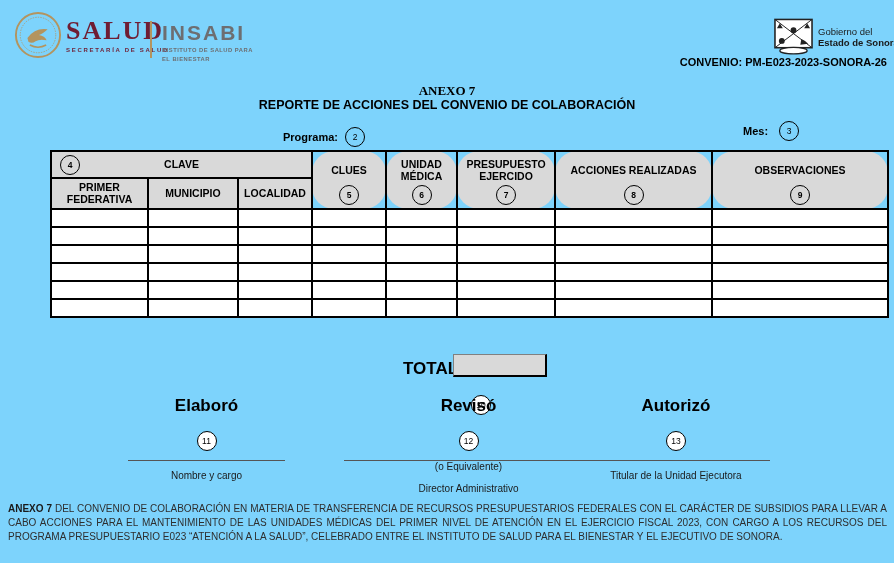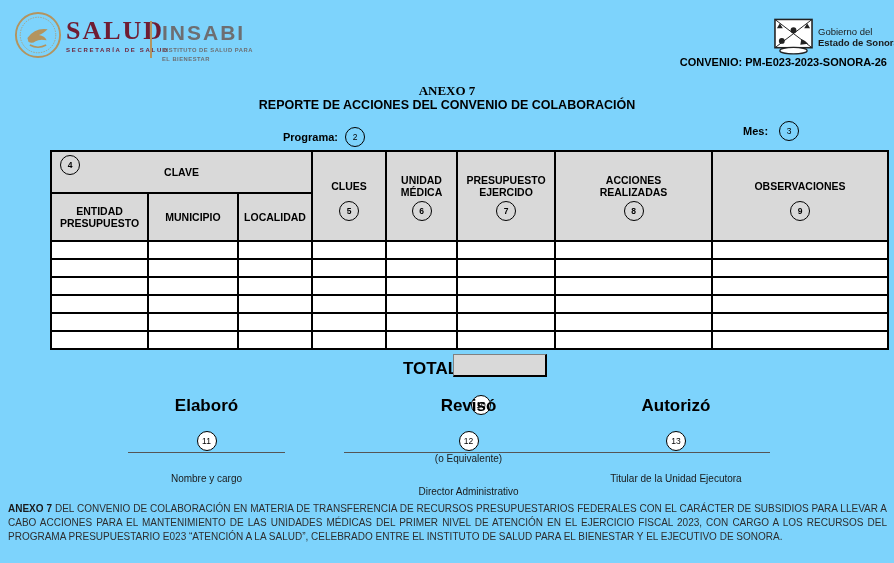--- a/index.html
+++ b/index.html
@@ -52,7 +52,7 @@
   .clave-th { position:relative; height:26px; vertical-align:middle; }
   .clave-th .marker { position:absolute; left:8px; top:3px; }
   .sub-th { height:30px; vertical-align:middle; padding:1px 2px; line-height:12px; }
-  .col-th { padding:16px; vertical-align:top; }
+  .col-th { padding:0; vertical-align:top;border-radius:22px; }
   .th-flex { height:56px; display:flex; flex-direction:column; align-items:center; padding:2px 2px 3px 2px; }
   .th-label { flex:1; display:flex; align-items:center; justify-content:center; text-align:center; line-height:12px; }
   .main-table tbody td { height:18px; background:#fff; }

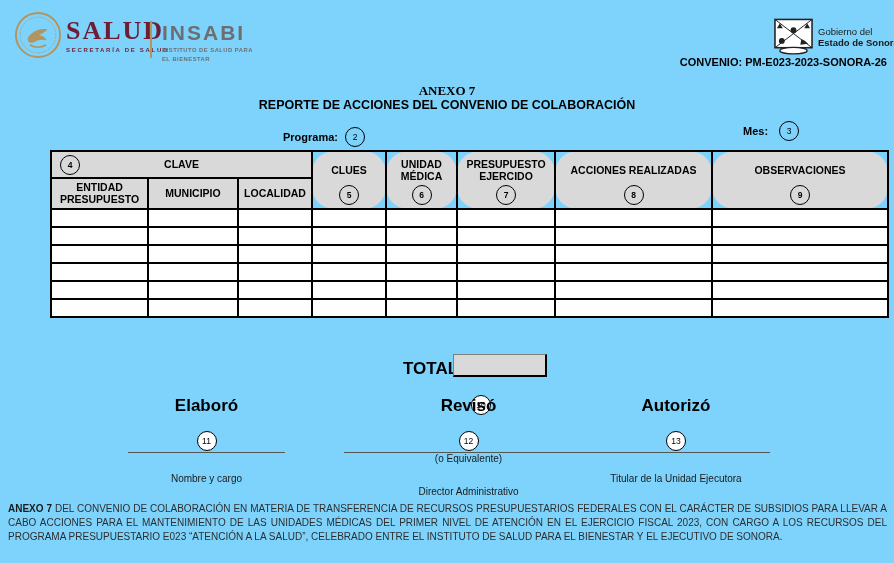--- a/index.html
+++ b/index.html
@@ -184,7 +184,7 @@
         </th>
       </tr>
       <tr>
-        <th class="sub-th">ENTIDAD PRESUPUESTO</th>
+        <th class="sub-th">PRIMER FEDERATIVA</th>
         <th class="sub-th">MUNICIPIO</th>
         <th class="sub-th">LOCALIDAD</th>
       </tr>

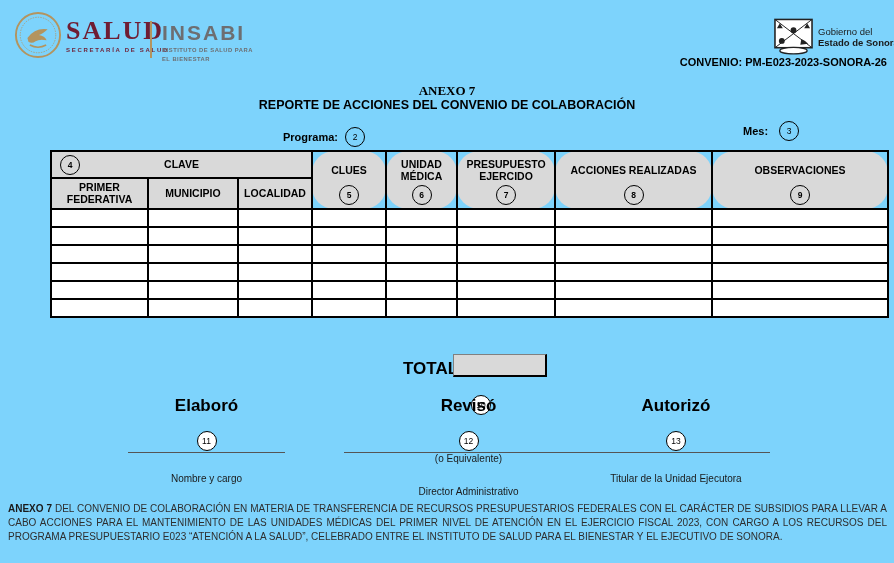--- a/index.html
+++ b/index.html
@@ -69,7 +69,7 @@
   .sig-reviso { left:344px; width:249px; }
   .sig-autorizo { left:582px; width:188px; }
   .sig-title { font-size:17px; font-weight:bold; }
-  .sig-circle { margin:15px auto 1px auto; background:#fff; }
+  .sig-circle { margin:15px auto 9px auto; background:#fff; }
   .sig-line { border-bottom:1.4px solid #555; width:100%; }
   .sig-cap { font-size:10px; line-height:15px; margin-top:18px; color:#1a1a1a; }
 

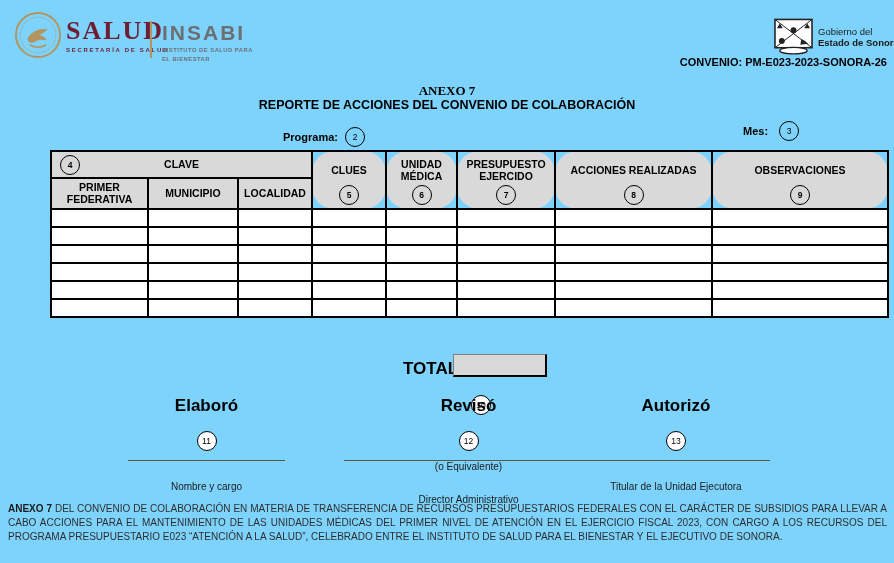--- a/index.html
+++ b/index.html
@@ -71,7 +71,7 @@
   .sig-title { font-size:17px; font-weight:bold; }
   .sig-circle { margin:15px auto 9px auto; background:#fff; }
   .sig-line { border-bottom:1.4px solid #555; width:100%; }
-  .sig-cap { font-size:10px; line-height:15px; margin-top:18px; color:#1a1a1a; }
+  .sig-cap { font-size:10px; line-height:15px; margin-top:7px; color:#1a1a1a; }
 
   
   .footnote { position:absolute; left:8px; top:502px; width:879px;

